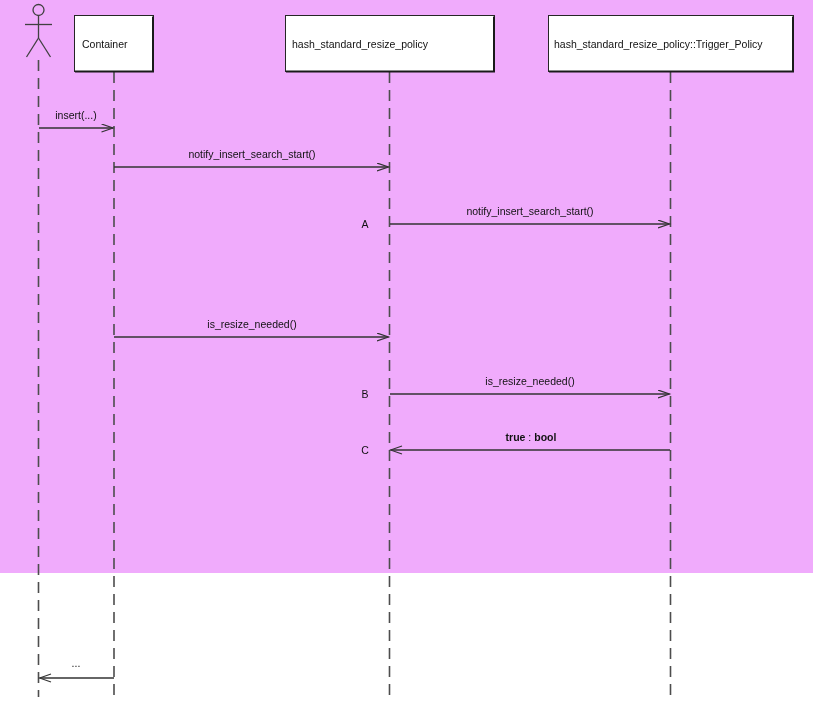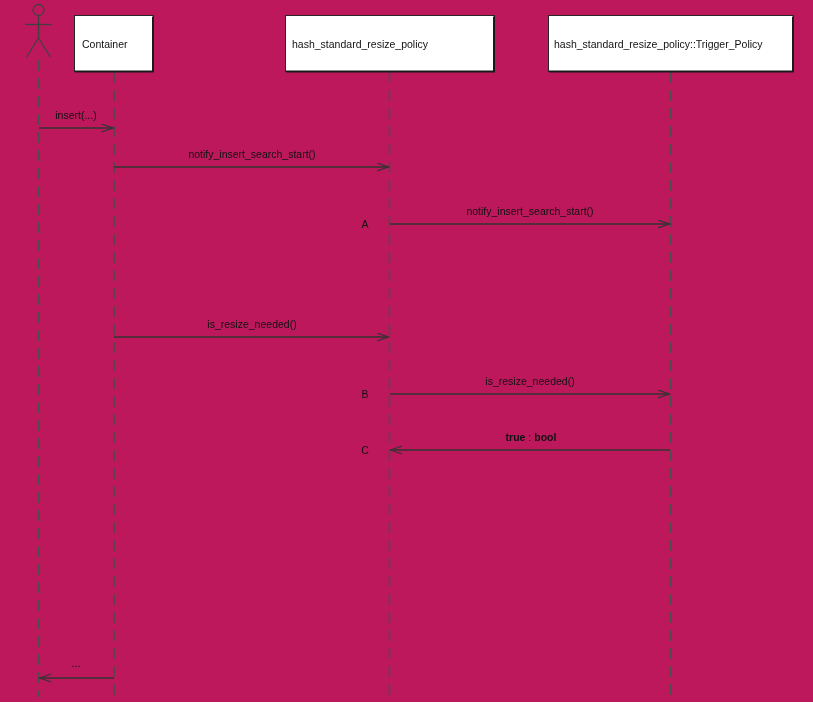--- a/index.html
+++ b/index.html
@@ -14,8 +14,8 @@
   #stage {
     position: relative;
     width: 813px;
-    height: 702px;
-    background: #be185d;
+    height: 573px;
+    background: #f0abfc;
   }
   svg text {
     font-family: "Liberation Sans", sans-serif;

